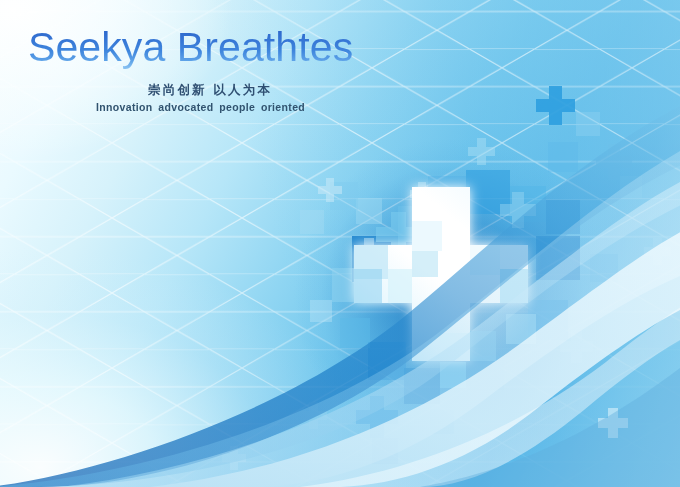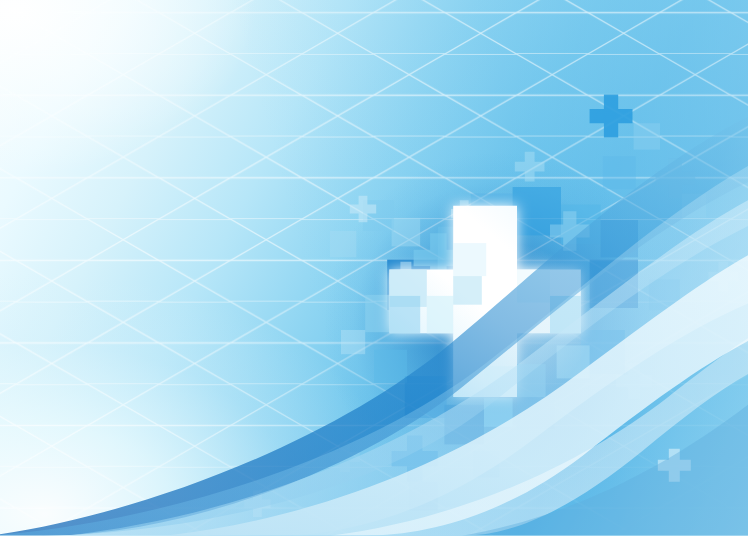--- a/index.html
+++ b/index.html
@@ -285,6 +285,11 @@
     </svg>
   </div>
 
+  <div class="brandwrap">
+    <div class="brand-title">Seekya Breathtes</div>
+    <div class="brand-cn">崇尚创新 以人为本</div>
+    <div class="brand-en">Innovation advocated people oriented</div>
+  </div>
 
 </div>
 

